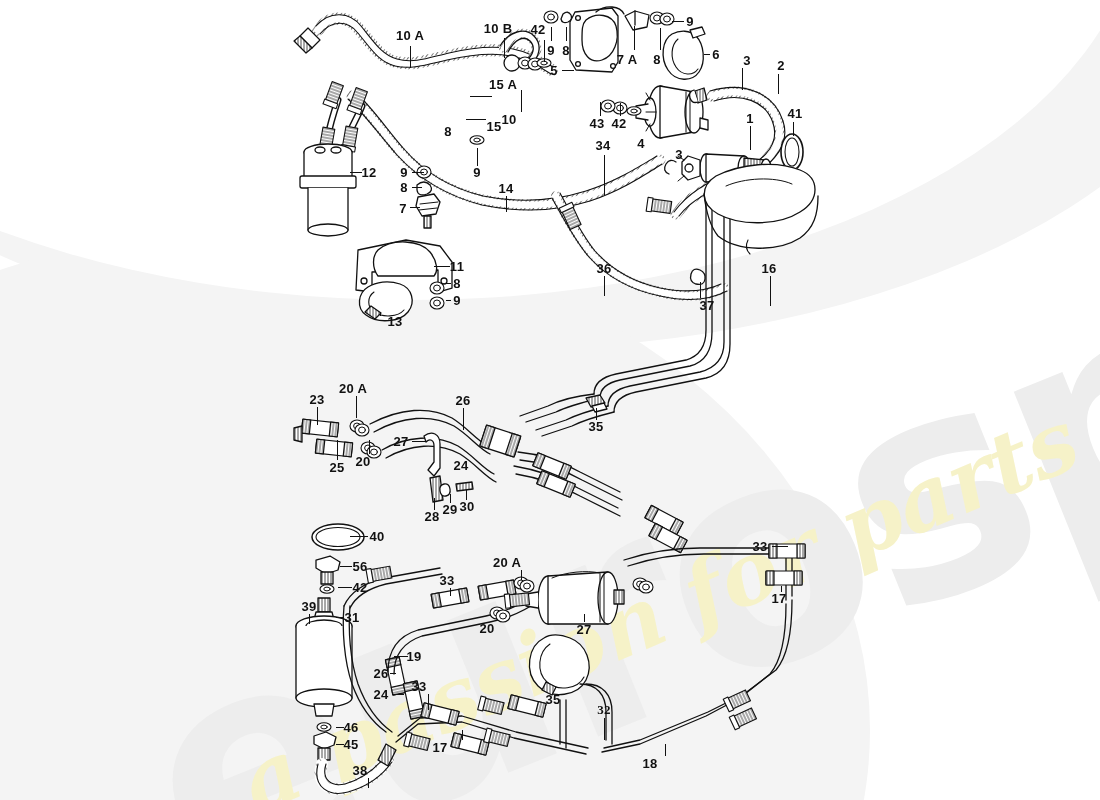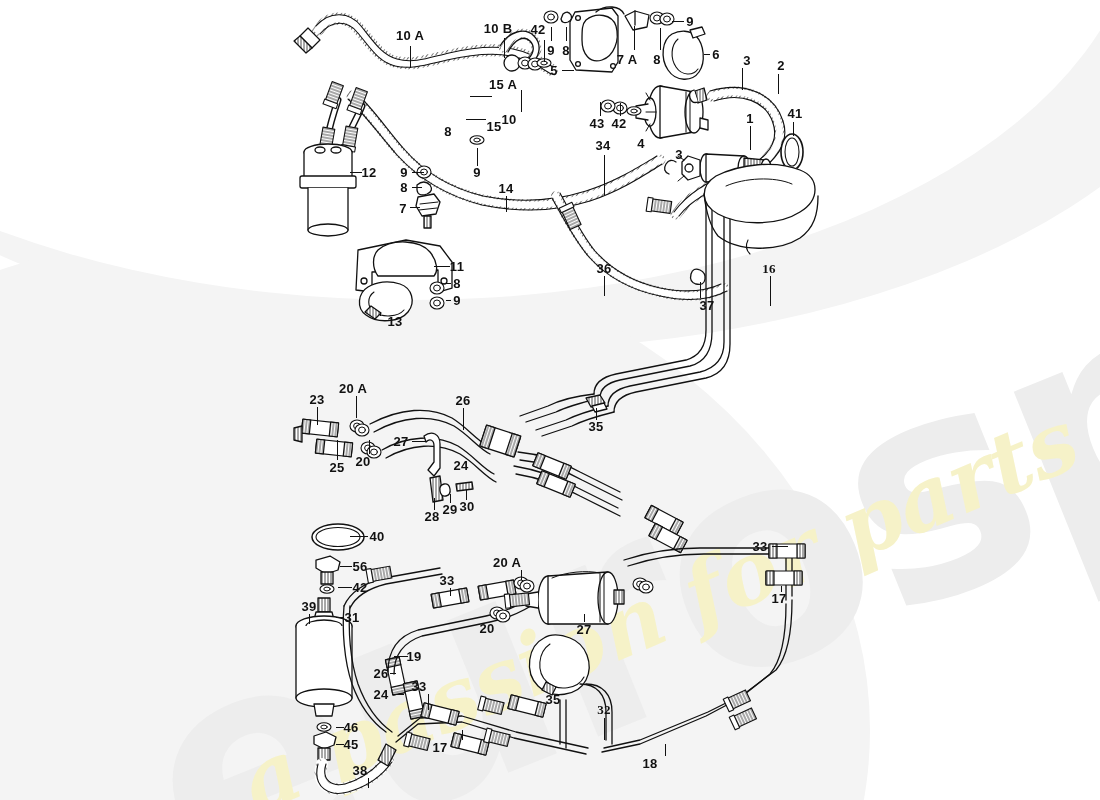--- a/index.html
+++ b/index.html
@@ -515,7 +515,7 @@
       <div class="lbl" style="left: 395px; top: 321px;">13</div>
       <div class="lbl" style="left: 604px; top: 268px;">36</div>
       <div class="lbl" style="left: 707px; top: 305px;">37</div>
-      <div class="lbl" style="left: 769px; top: 268px; font-family: Liberation Serif, serif;">16</div>
+      <div class="lbl" style="left: 769px; top: 268px;">16</div>
       <div class="lbl" style="left: 317px; top: 399px;">23</div>
       <div class="lbl" style="left: 353px; top: 388px;">20 A</div>
       <div class="lbl" style="left: 337px; top: 467px;">25</div>

